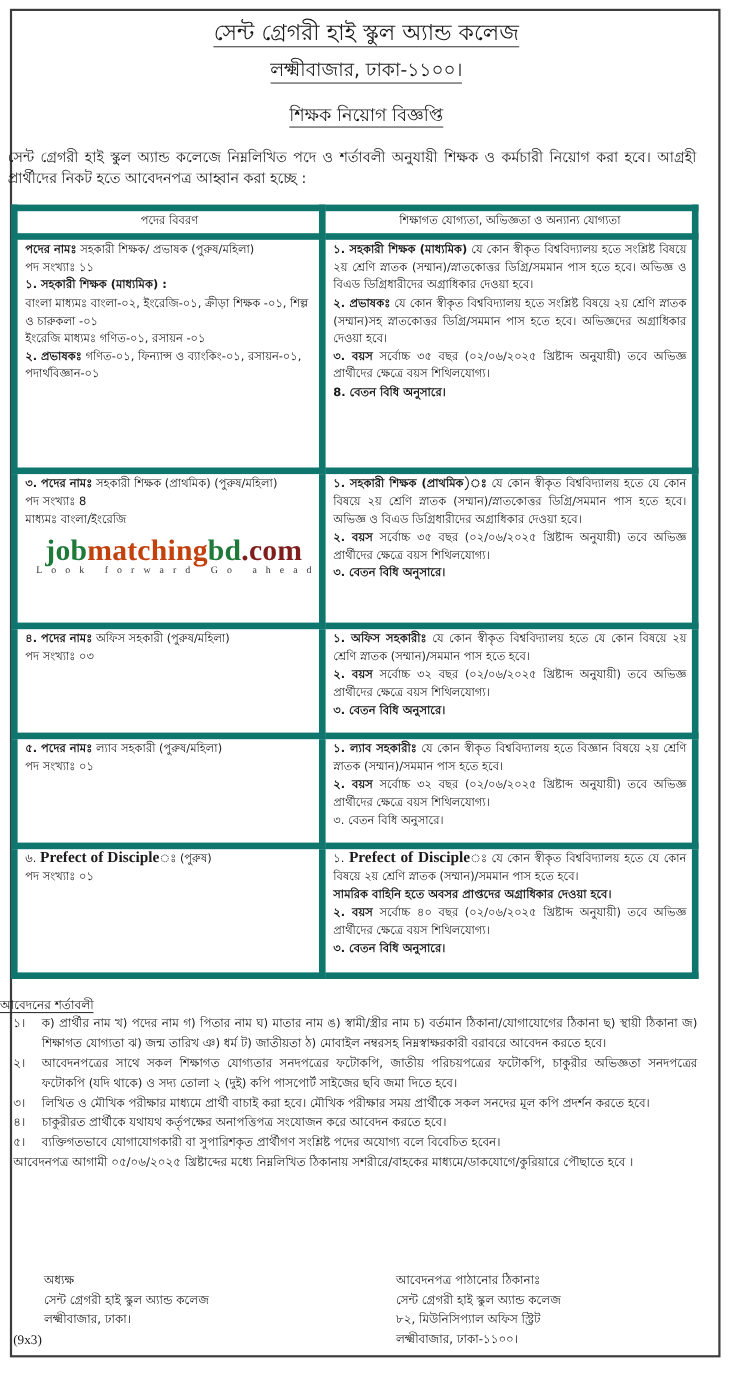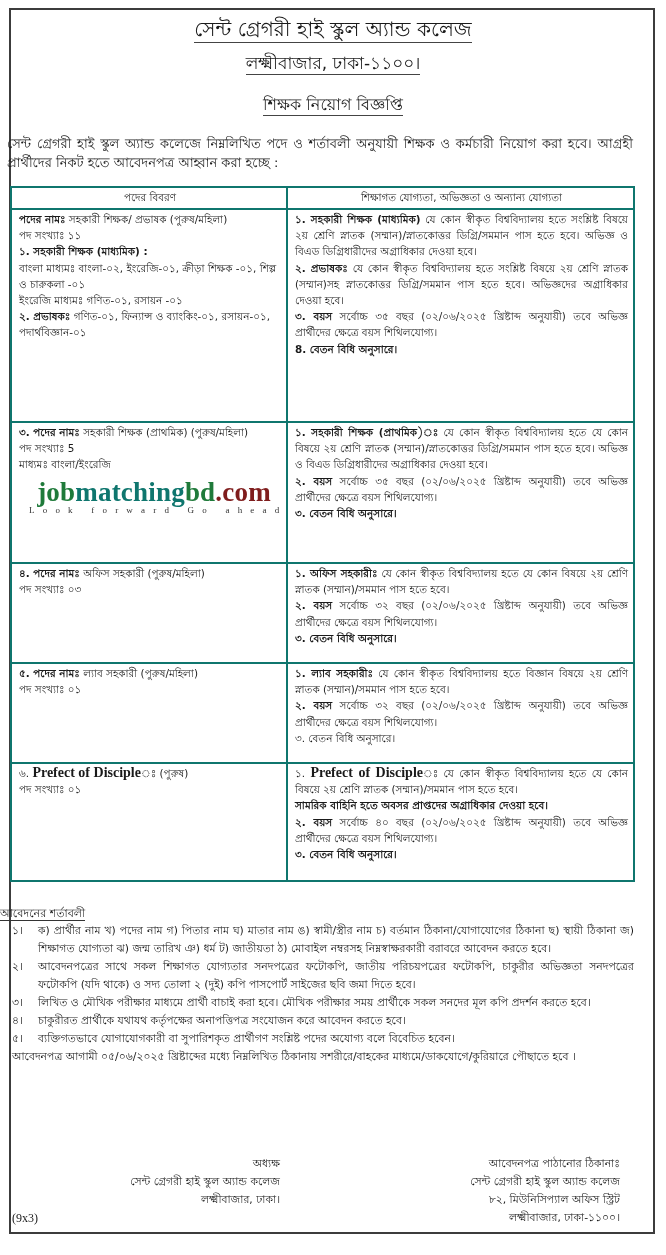--- a/index.html
+++ b/index.html
@@ -27,7 +27,7 @@
     border-collapse: collapse; font-size: 10.4px; line-height: 16.2px;
   }
   table.posts th, table.posts td {
-    border: 2px solid #0f766e; vertical-align: top; padding: 1px 5px 2px 7px;
+    border: 6px solid #0f766e; vertical-align: top; padding: 1px 5px 2px 7px;
   }
   table.posts th { font-weight: normal; text-align: center; height: 17px; }
   table.posts td.l { width: 262px; }

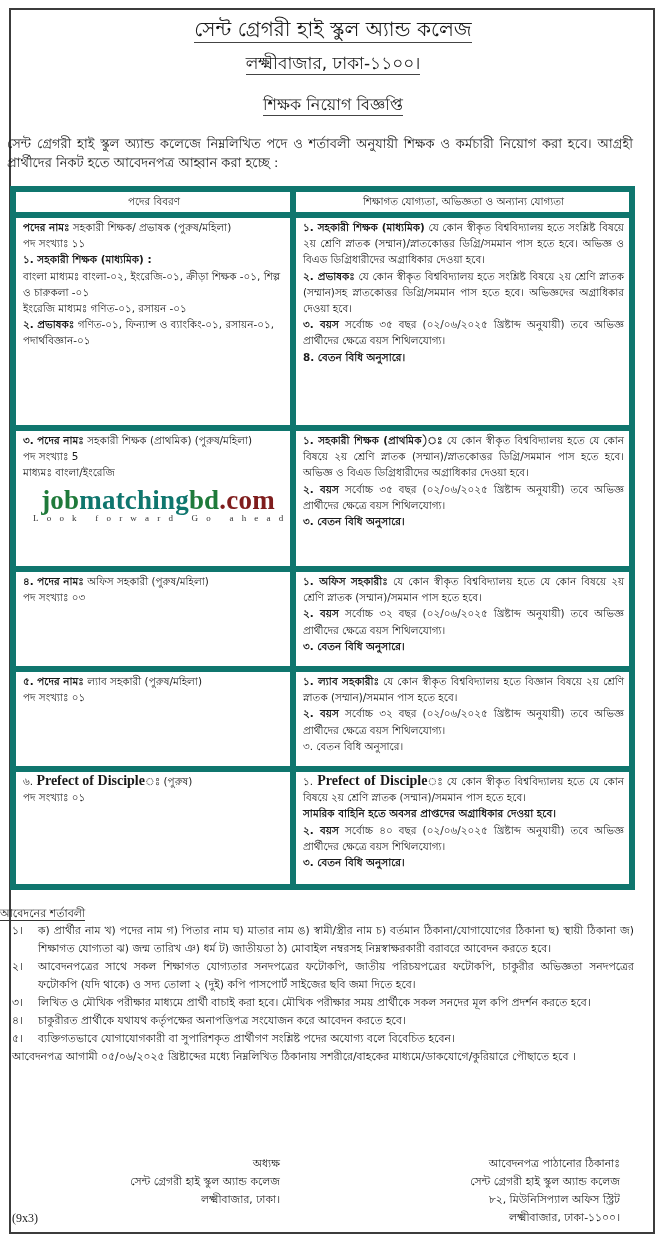--- a/index.html
+++ b/index.html
@@ -109,7 +109,7 @@
   <tr style="height:141px">
     <td class="l">
       <div><span class="b">৩. পদের নামঃ</span><span>   সহকারী শিক্ষক (প্রাথমিক) (পুরুষ/মহিলা)</span></div>
-      <div>পদ সংখ্যাঃ 5</div>
+      <div>পদ সংখ্যাঃ 8</div>
       <div>মাধ্যমঃ বাংলা/ইংরেজি</div>
       <div class="watermark">
         <div class="wm-main"><span class="wm-job">job</span><span class="wm-match">matching</span><span class="wm-bd">bd</span><span class="wm-com">.com</span></div>

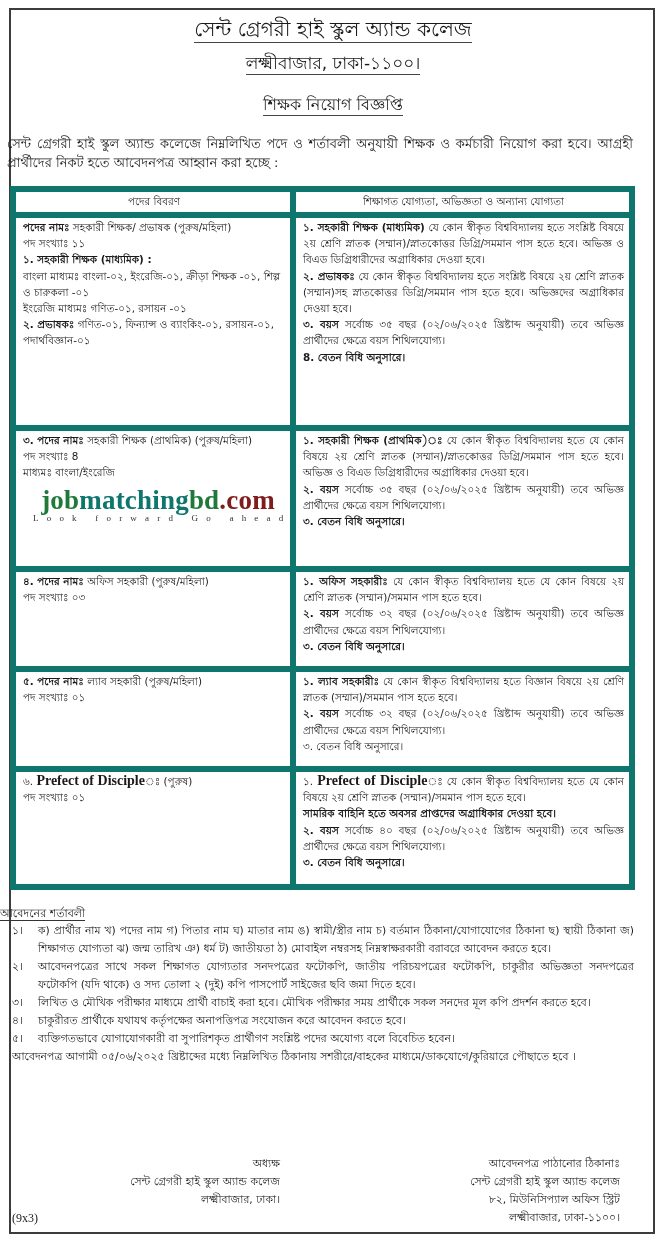--- a/index.html
+++ b/index.html
@@ -42,7 +42,7 @@
     line-height: 26px; letter-spacing: 0.2px;
   }
   .wm-job { color: #1f7a3a; }
-  .wm-match { color: #0f766e; }
+  .wm-match { color: #c2410c; }
   .wm-bd { color: #1f7a3a; }
   .wm-com { color: #7f1d1d; }
   .wm-tag {

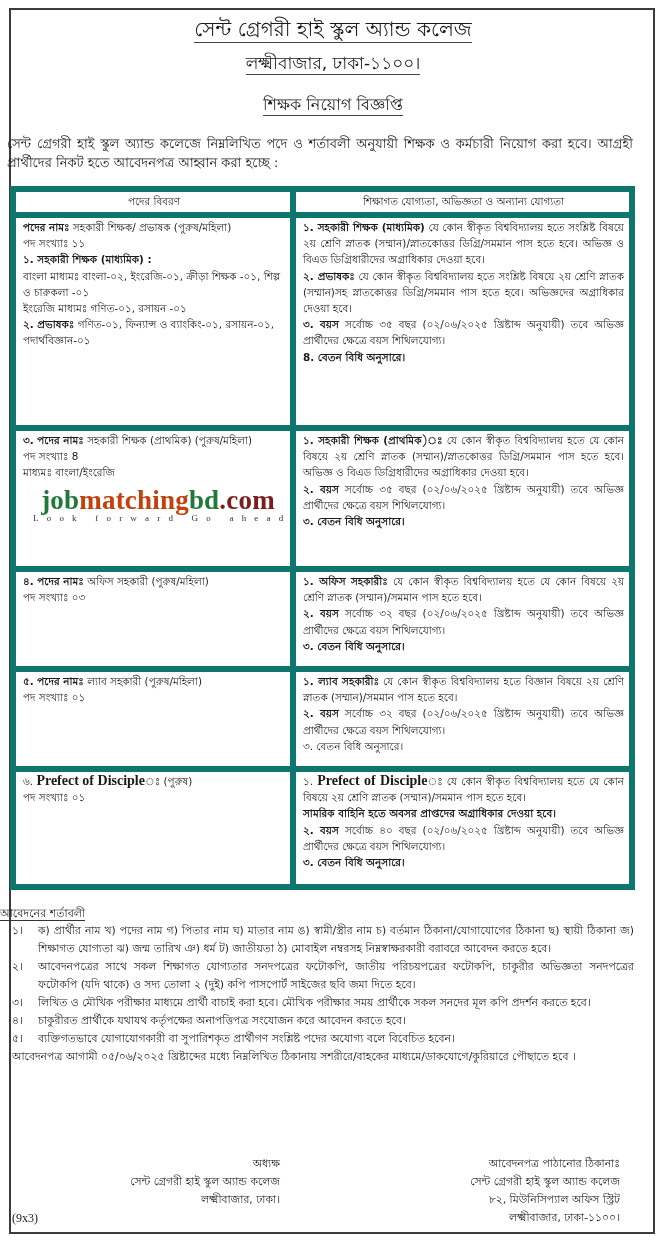--- a/index.html
+++ b/index.html
@@ -62,7 +62,7 @@
   .cond .tx { flex: 1; }
   .deadline { text-align: justify; }
   .sig {
-    position: absolute; top: 1155px; font-size: 10.8px; line-height: 18px; text-align: right;
+    position: absolute; top: 1155px; font-size: 10.8px; line-height: 18px; text-align: left;
   }
   .sig-left { left: 40px; width: 240px; }
   .sig-right { left: 360px; width: 260px; }

